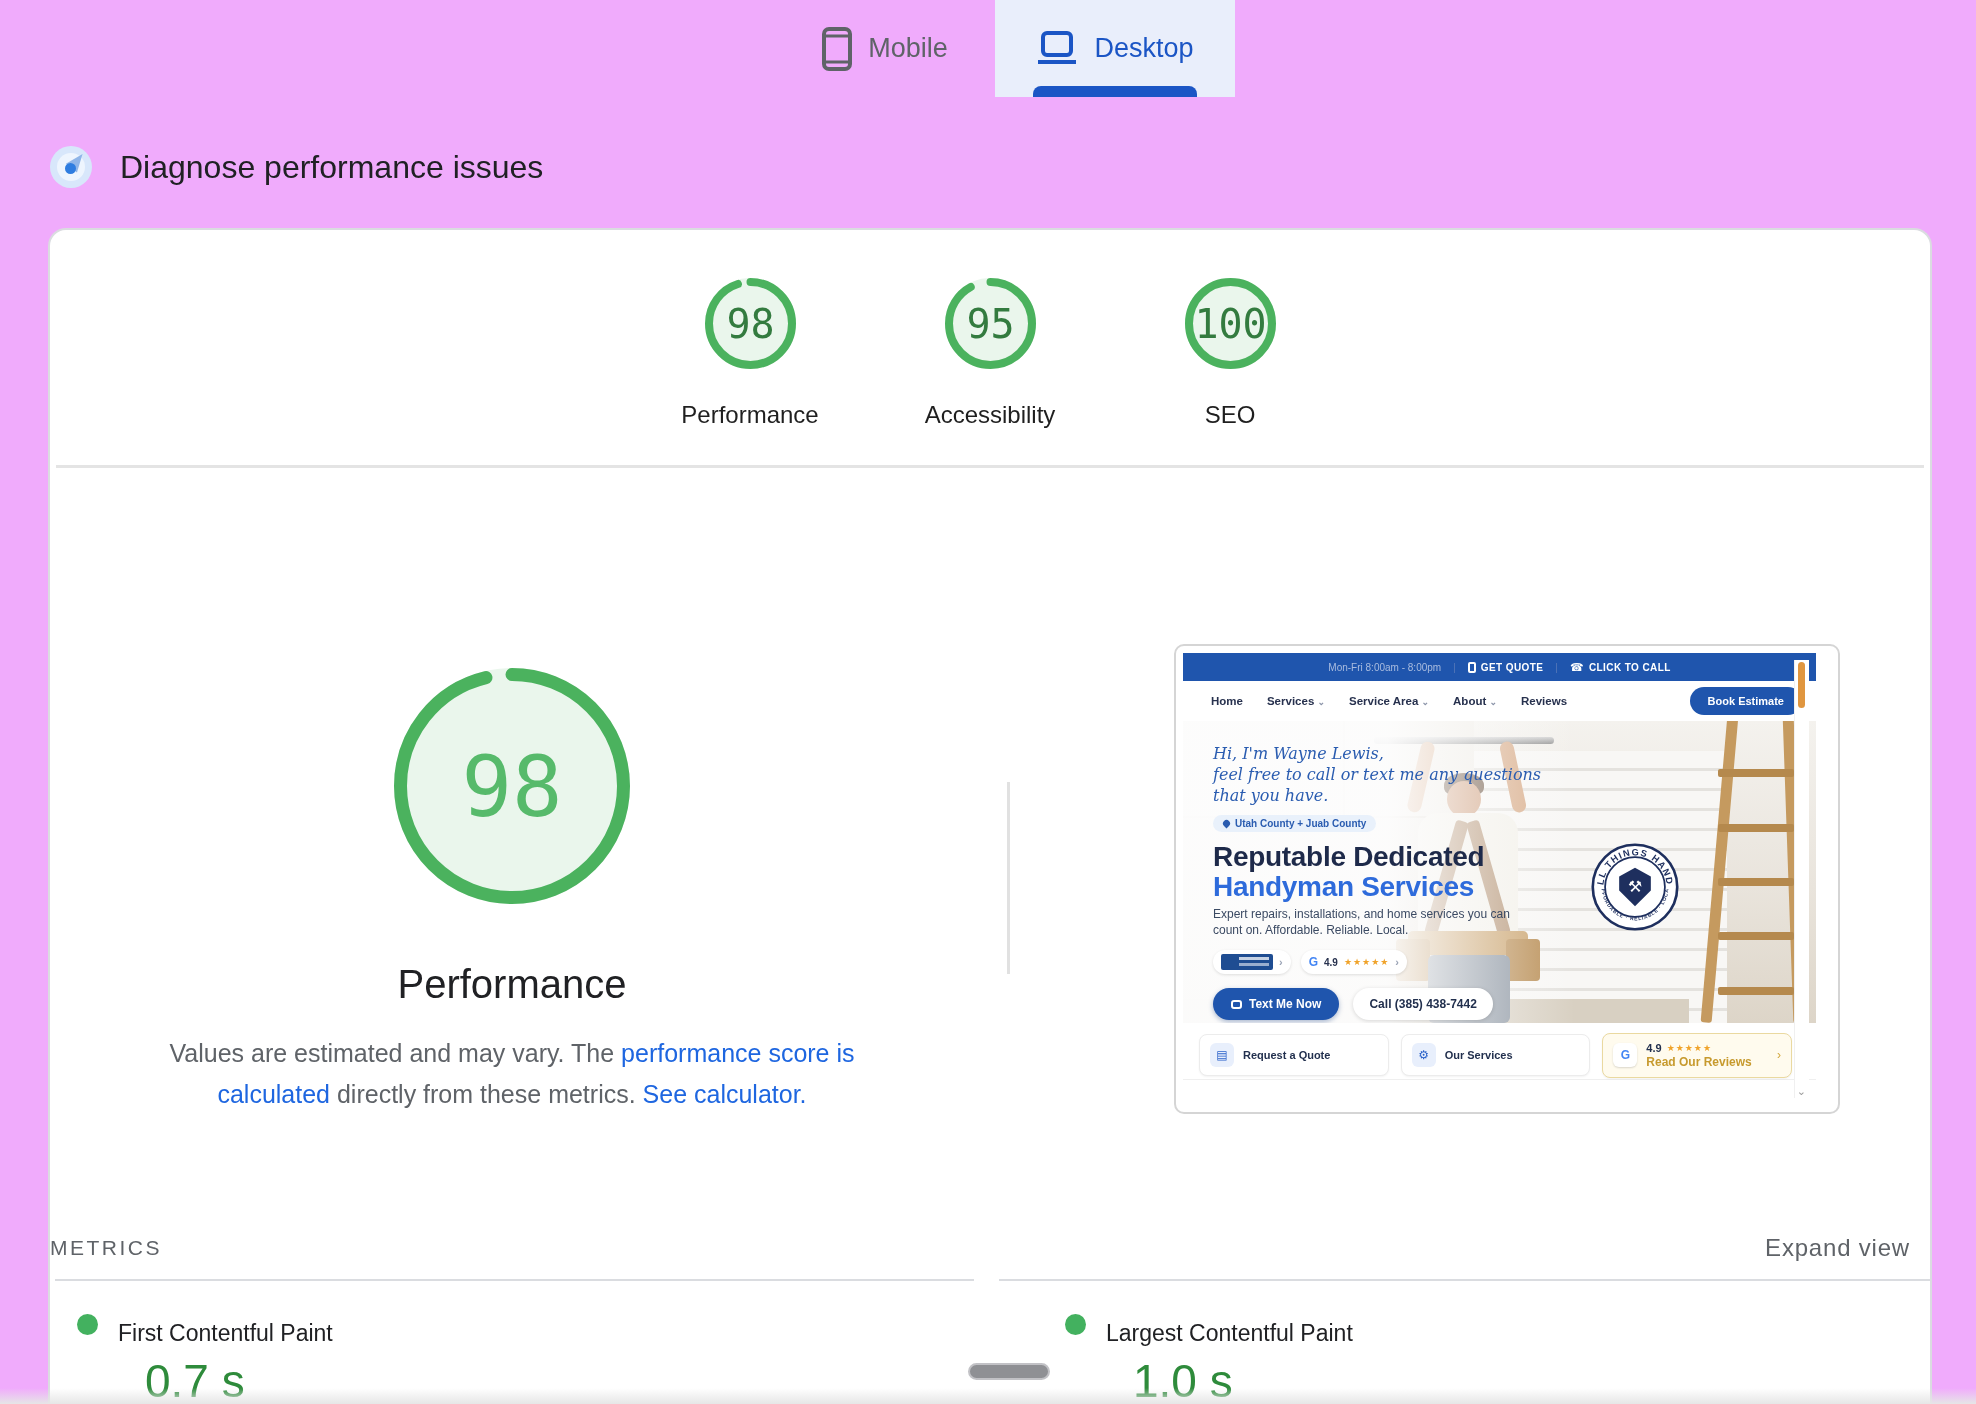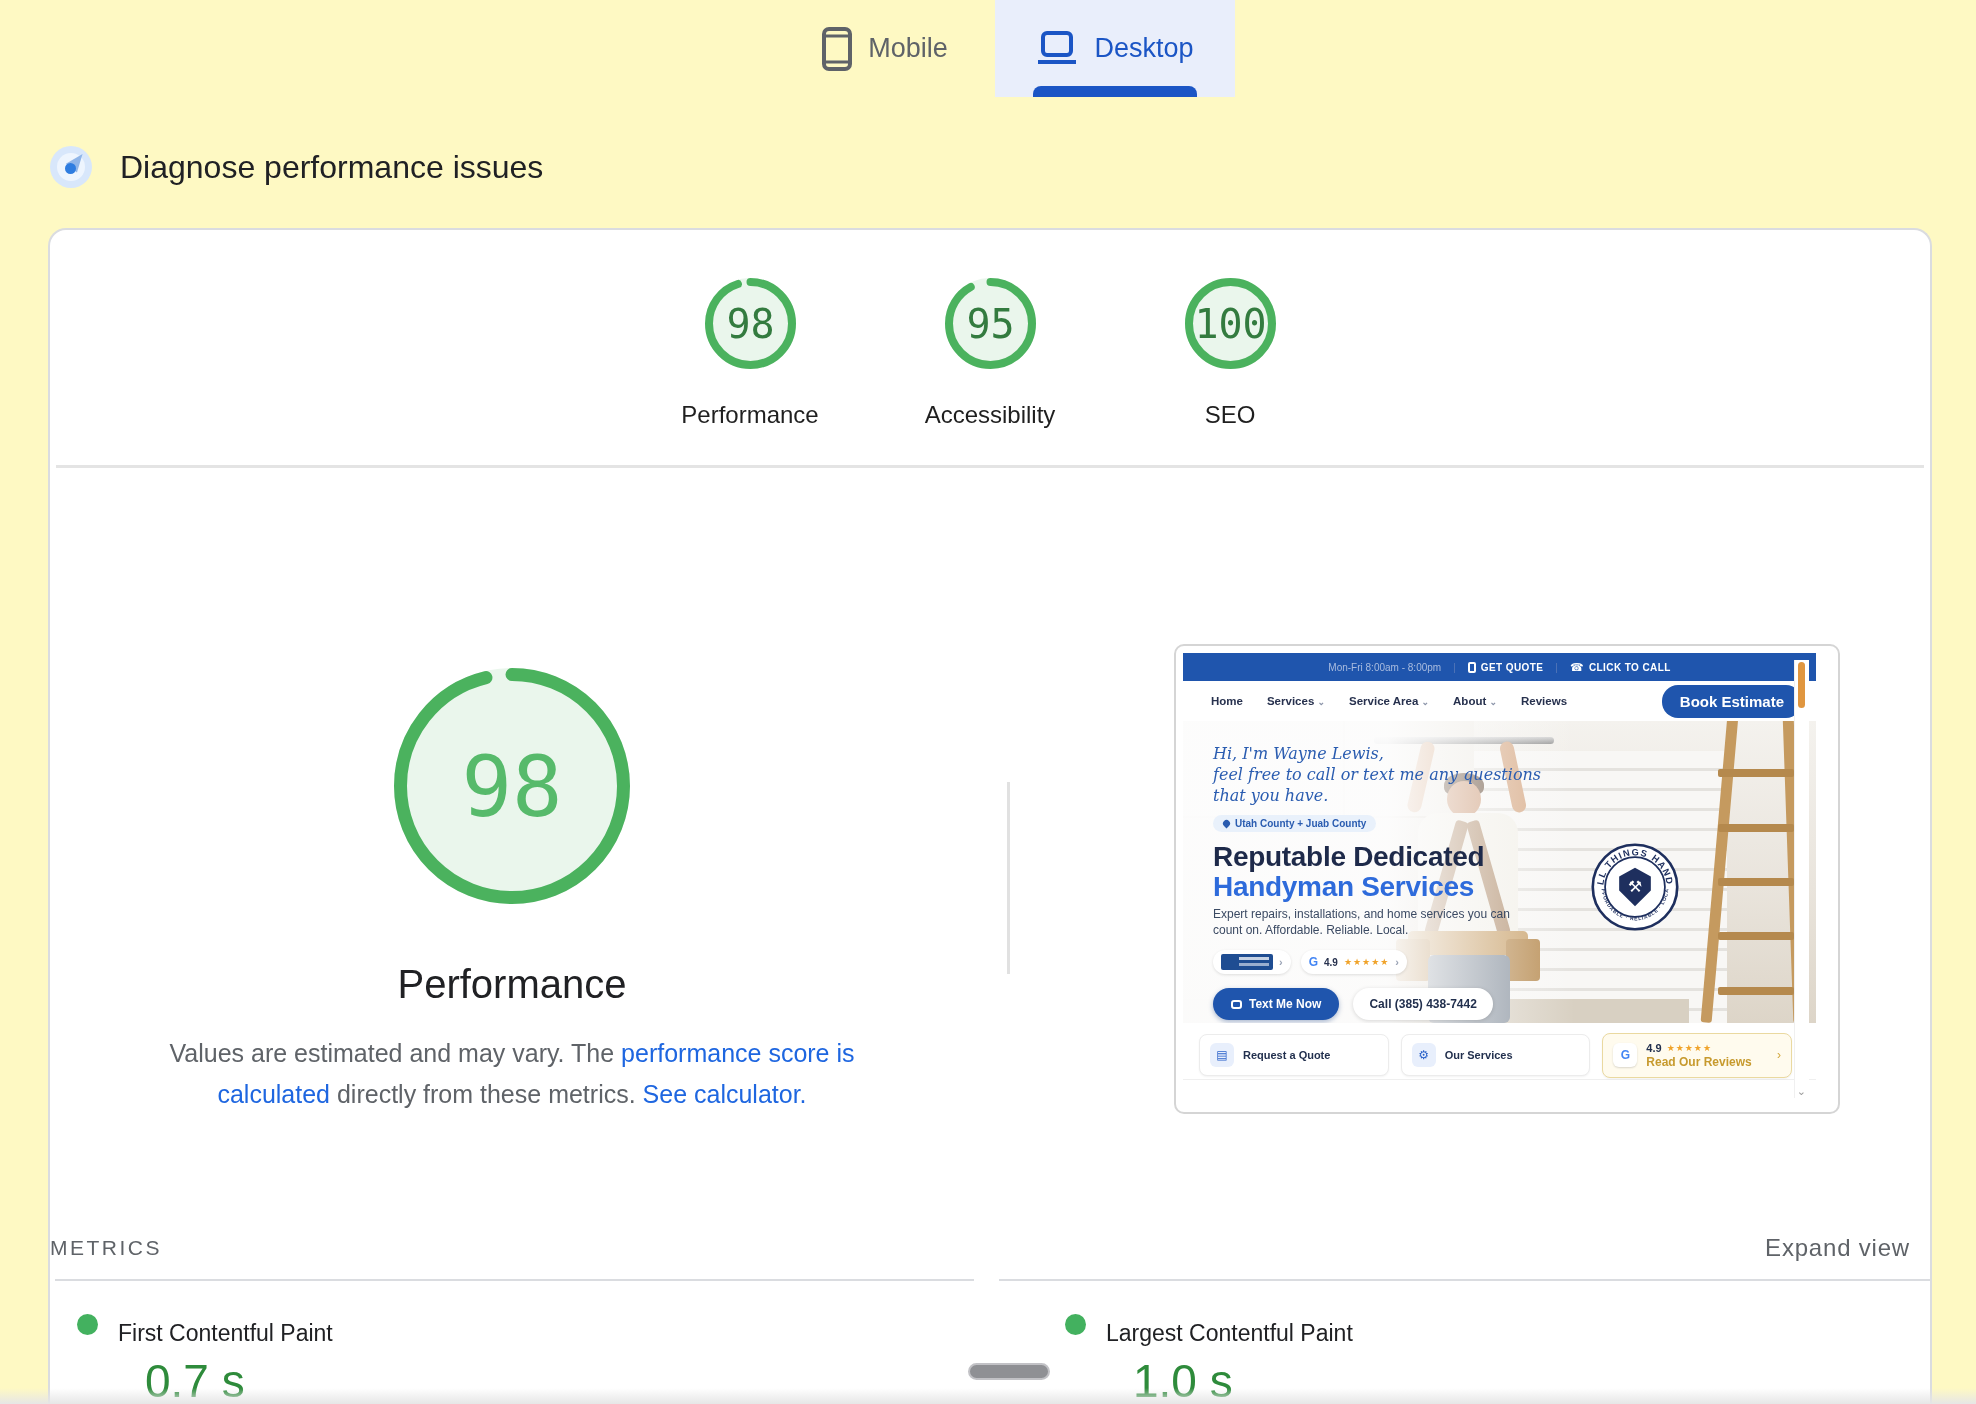--- a/index.html
+++ b/index.html
@@ -5,7 +5,7 @@
   * { margin:0; padding:0; box-sizing:border-box; }
   html,body { background:#fff; }
   body { font-family:"Liberation Sans", sans-serif; color:#202124; }
-  .page { position:relative; width:1976px; height:1404px; background:#fef9c3; overflow:hidden; }
+  .page { position:relative; width:1976px; height:1404px; background:#f0abfc; overflow:hidden; }
 
   
   .tabs { position:absolute; top:0; left:0; width:100%; height:100px; }

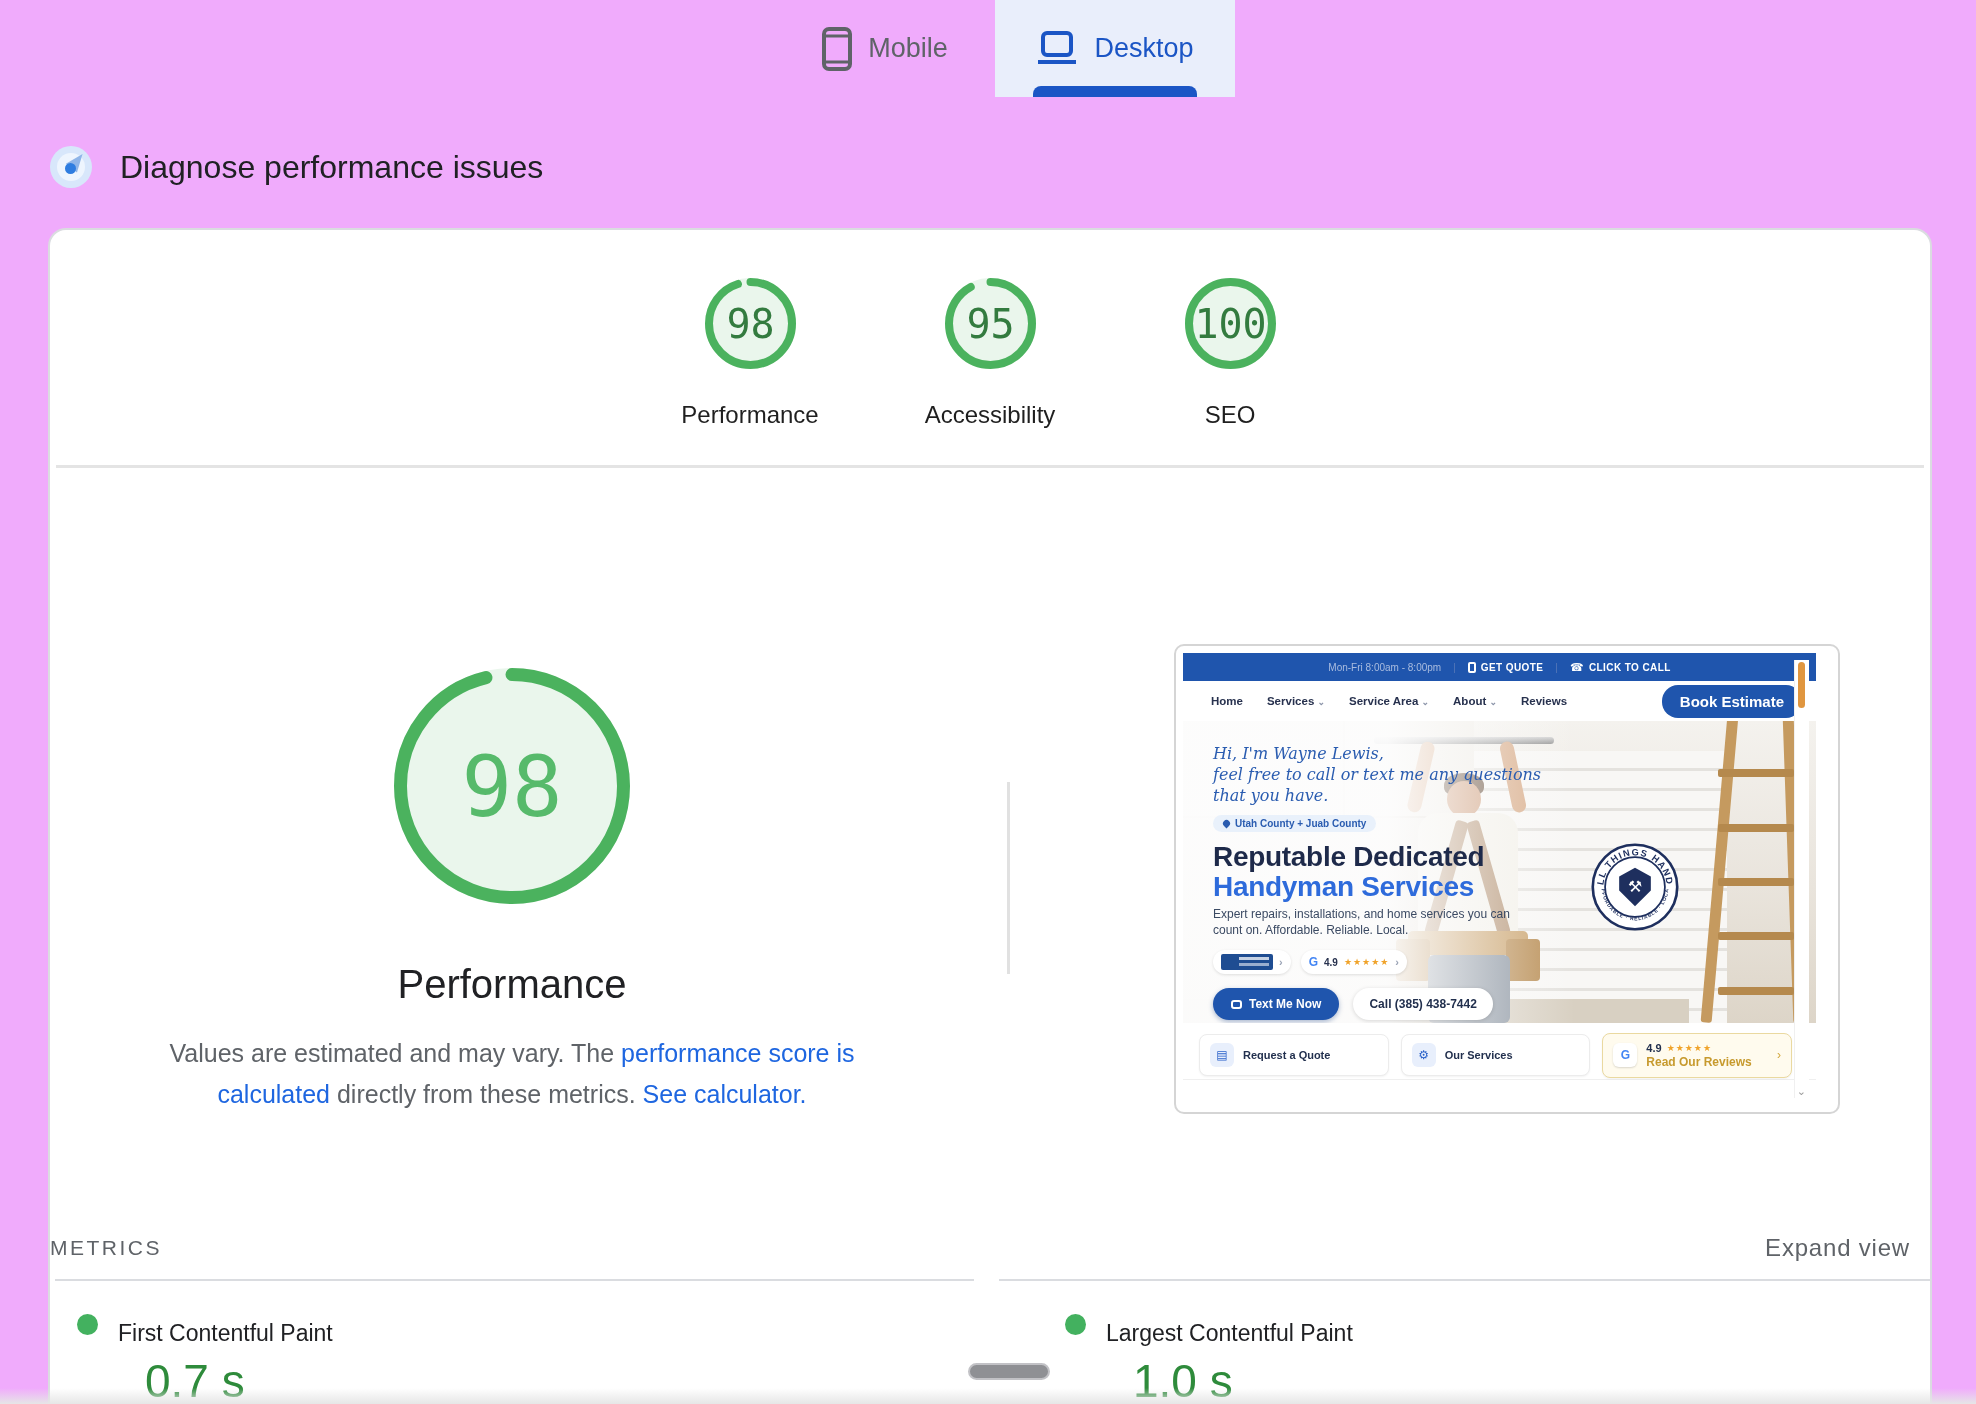--- a/index.html
+++ b/index.html
@@ -78,7 +78,7 @@
   .s-nav { height:40px; background:#fff; display:flex; align-items:center; gap:24px; padding:0 14px 0 28px; }
   .s-nav-item { font-size:11.5px; font-weight:bold; color:#27314e; white-space:nowrap; }
   .s-caret { color:#8a93a8; font-size:9px; }
-  .s-nav-cta { margin-left:auto; background:#1f55ad; color:#fff; font-size:15px; font-weight:bold; padding:8px 18px; border-radius:16px; white-space:nowrap; }
+  .s-nav-cta { margin-left:auto; background:#1f55ad; color:#fff; font-size:11px; font-weight:bold; padding:8px 18px; border-radius:16px; white-space:nowrap; }
 
   .s-hero { position:relative; height:302px; background:linear-gradient(180deg,#f4f2ee,#e9e4dc 55%,#ddd5c8); overflow:hidden; }
   .s-cabinets { position:absolute; left:0; top:0; width:46%; height:32%; background:#f0ede7; border-bottom:2px solid #ddd8cf; }

